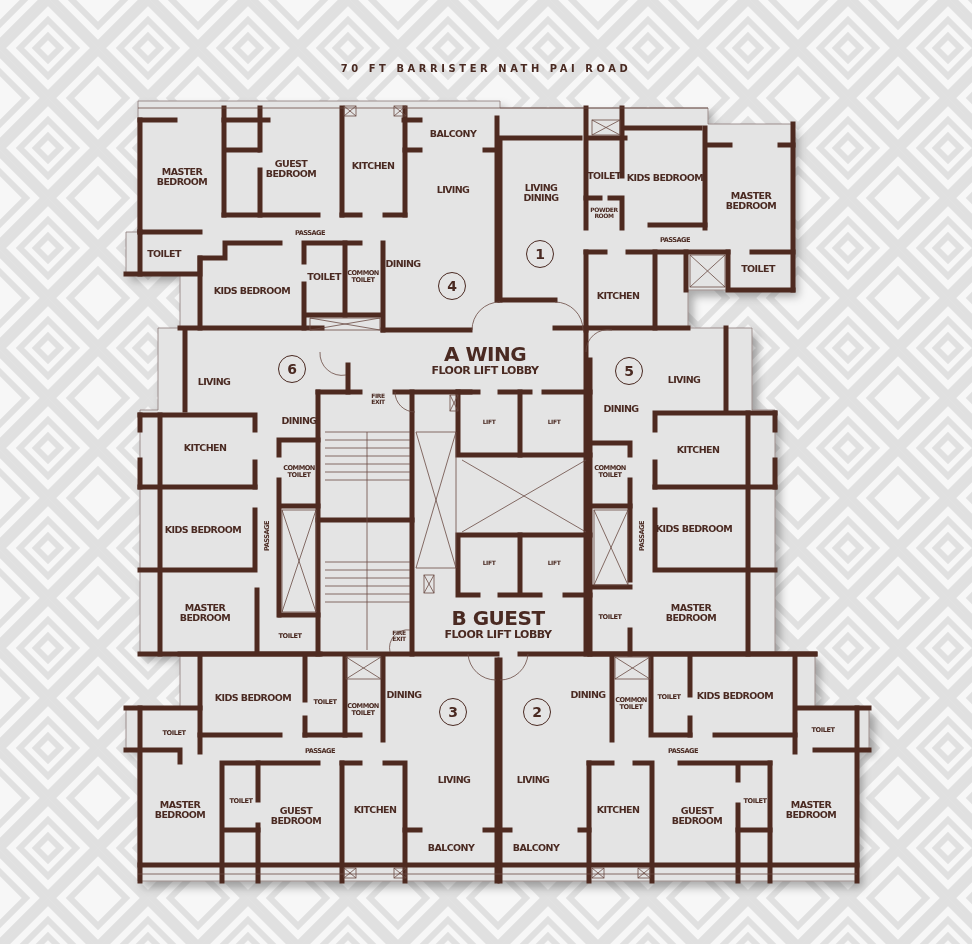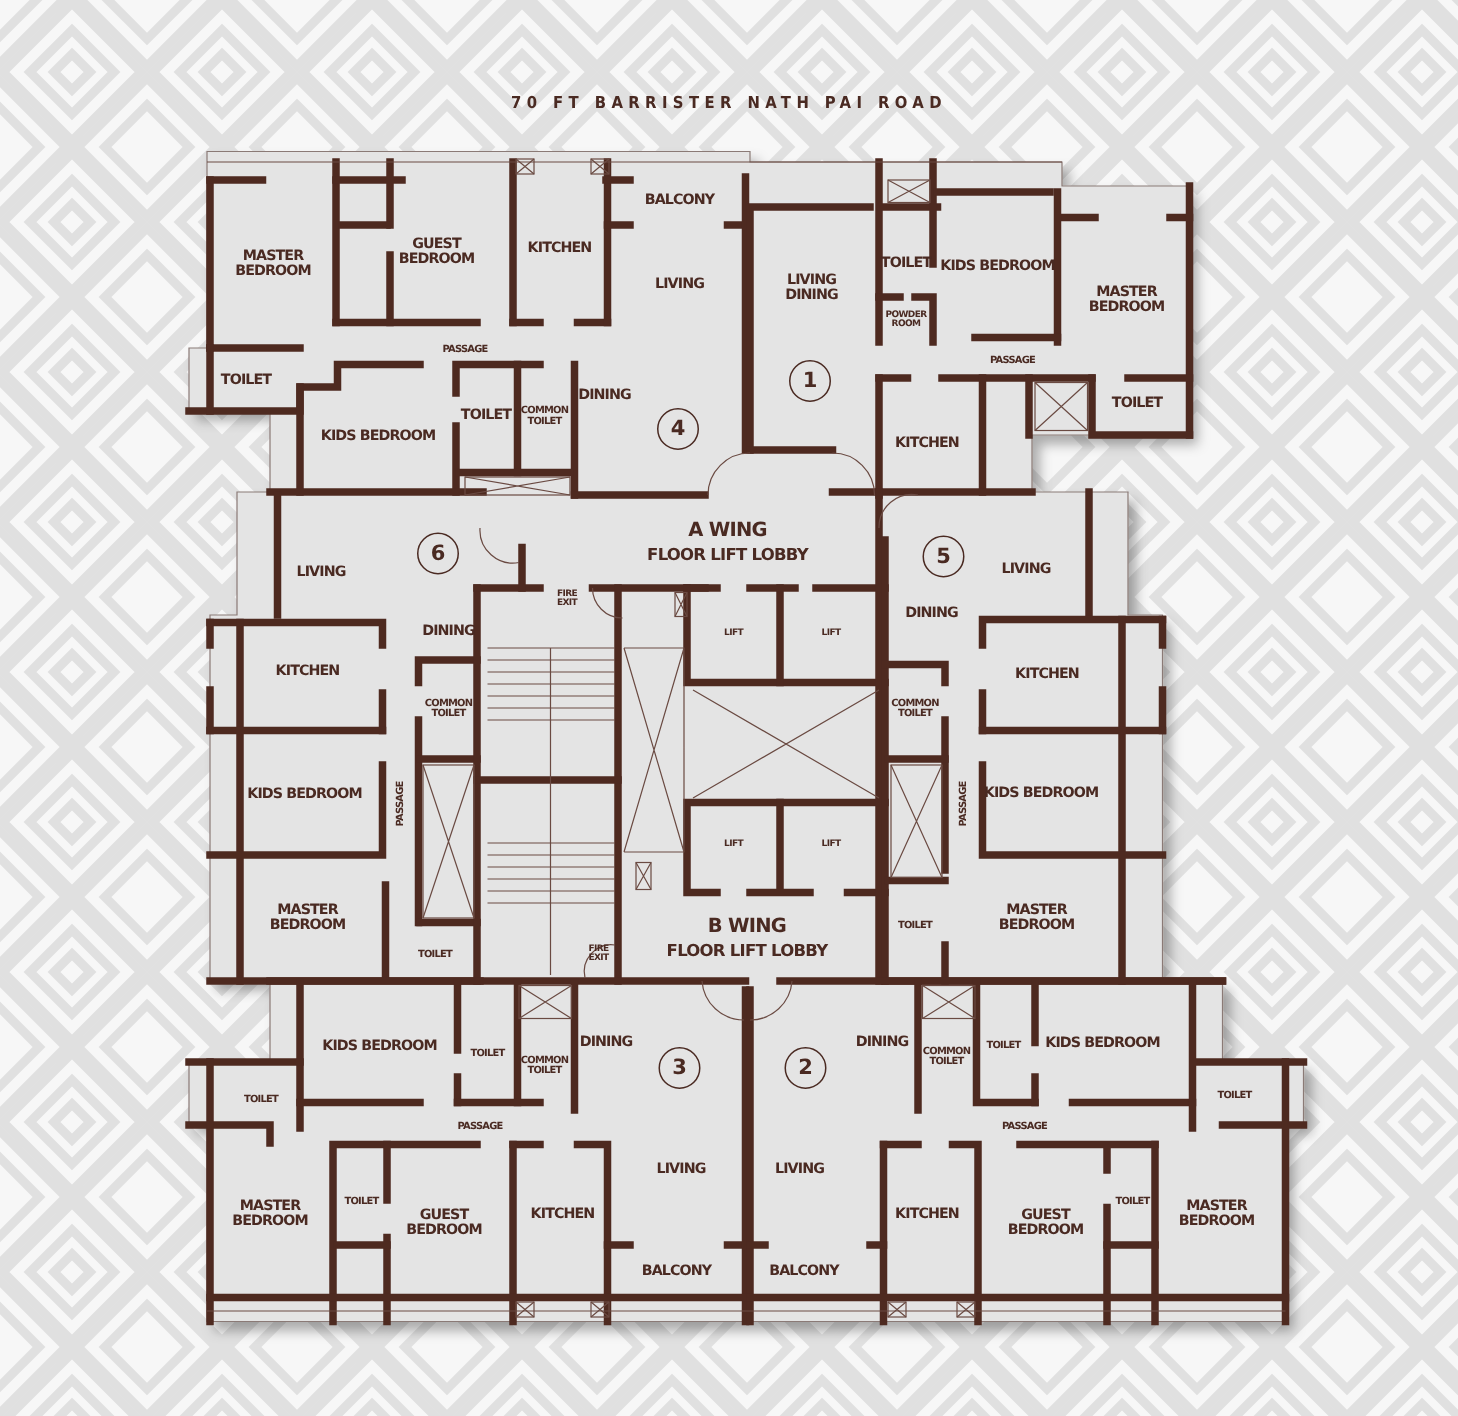--- a/index.html
+++ b/index.html
@@ -21,7 +21,7 @@
   .s10 { font-size:9.5px; letter-spacing:-0.6px; }
   .s7 { font-size:6.6px; letter-spacing:-0.5px; }
   .s6 { font-size:6px; letter-spacing:-0.4px; }
-  .wing1 { font-size:13px; letter-spacing:-0.5px; }
+  .wing1 { font-size:20px; letter-spacing:-0.5px; }
   .wing2 { font-size:11px; letter-spacing:-0.5px; }
   .vert { transform:translate(-50%,-50%) rotate(-90deg); }
   .num { position:absolute; width:26px; height:26px; border:1.2px solid #4a2a22;

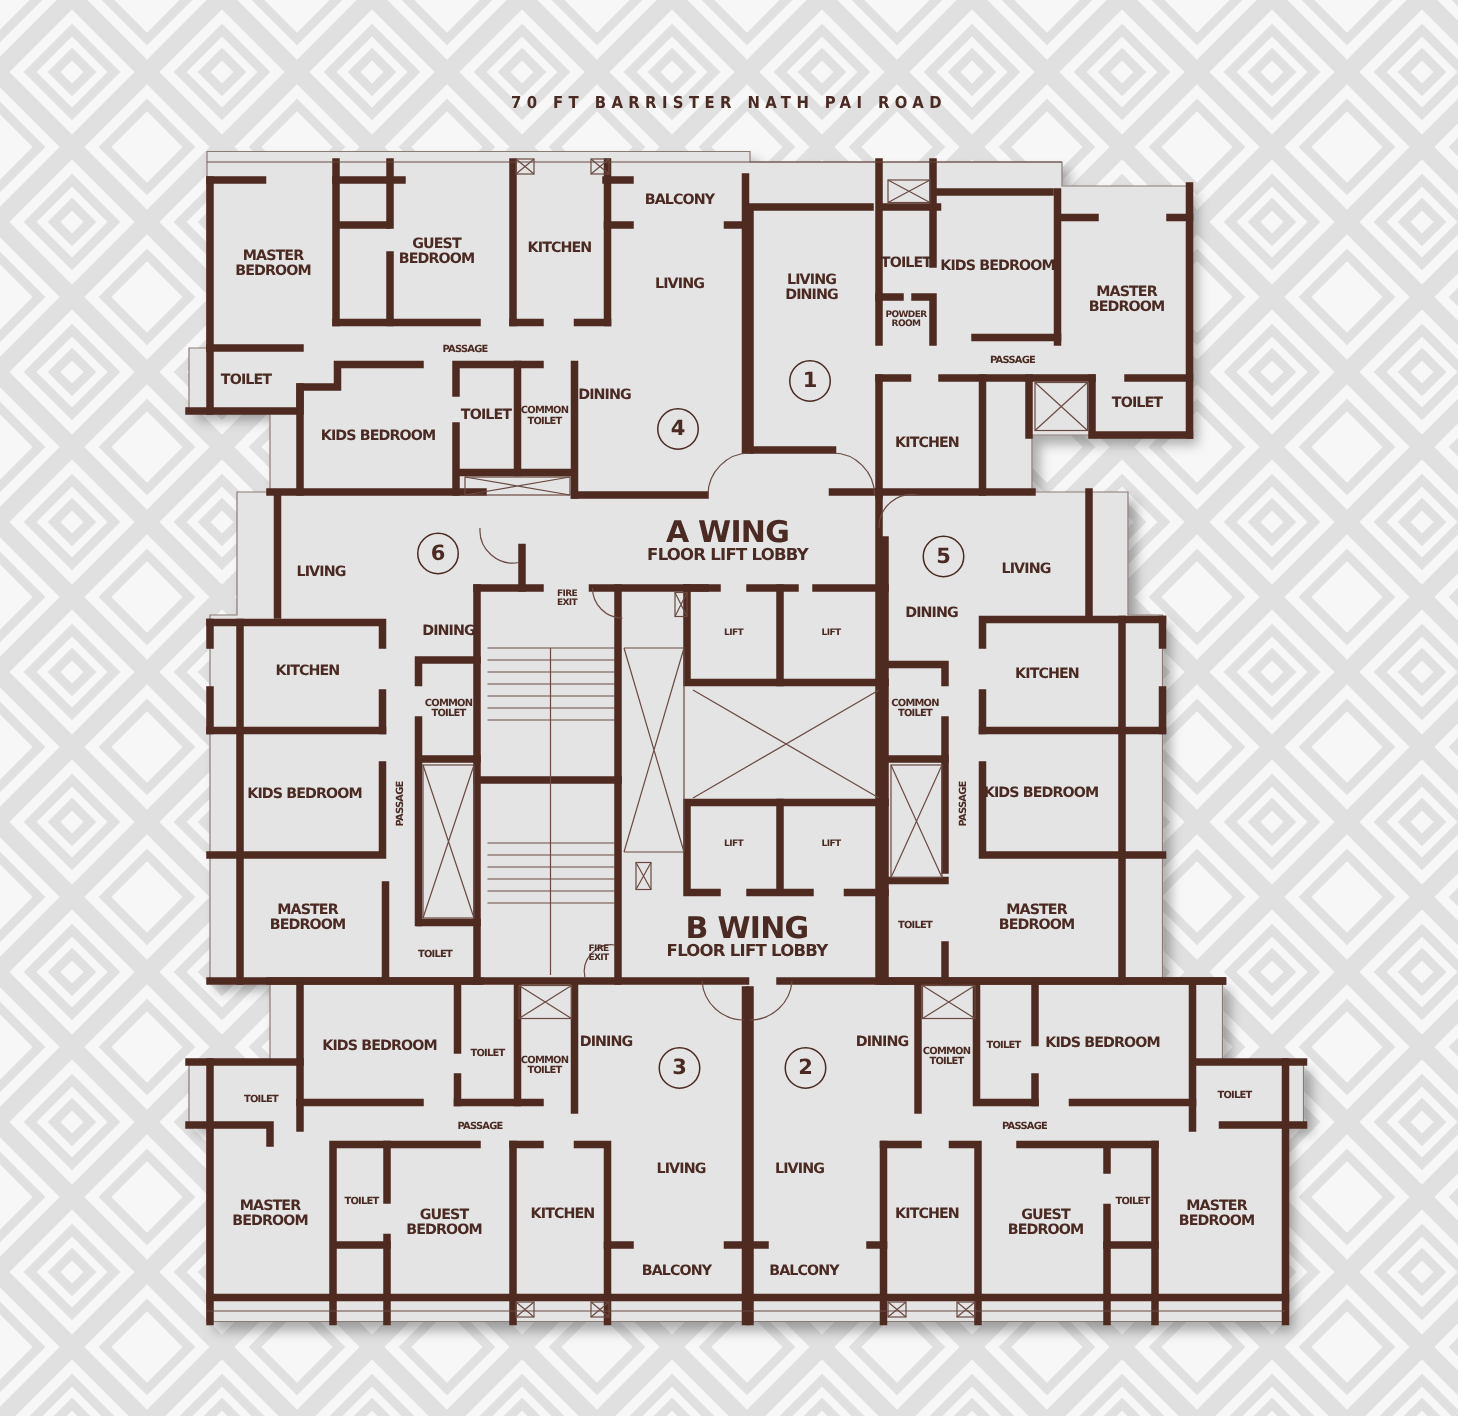--- a/index.html
+++ b/index.html
@@ -282,7 +282,7 @@
 <div class="lbl s6" style="left:489px;top:563px">LIFT</div>
 <div class="lbl s6" style="left:554px;top:563px">LIFT</div>
 
-<div class="lbl wing1" style="left:498px;top:618px">B WING</div>
+<div class="lbl wing1" style="left:498px;top:618px">B GUEST</div>
 <div class="lbl wing2" style="left:498px;top:634px">FLOOR LIFT LOBBY</div>
 
 <div class="num" style="left:629px;top:371px">5</div>

